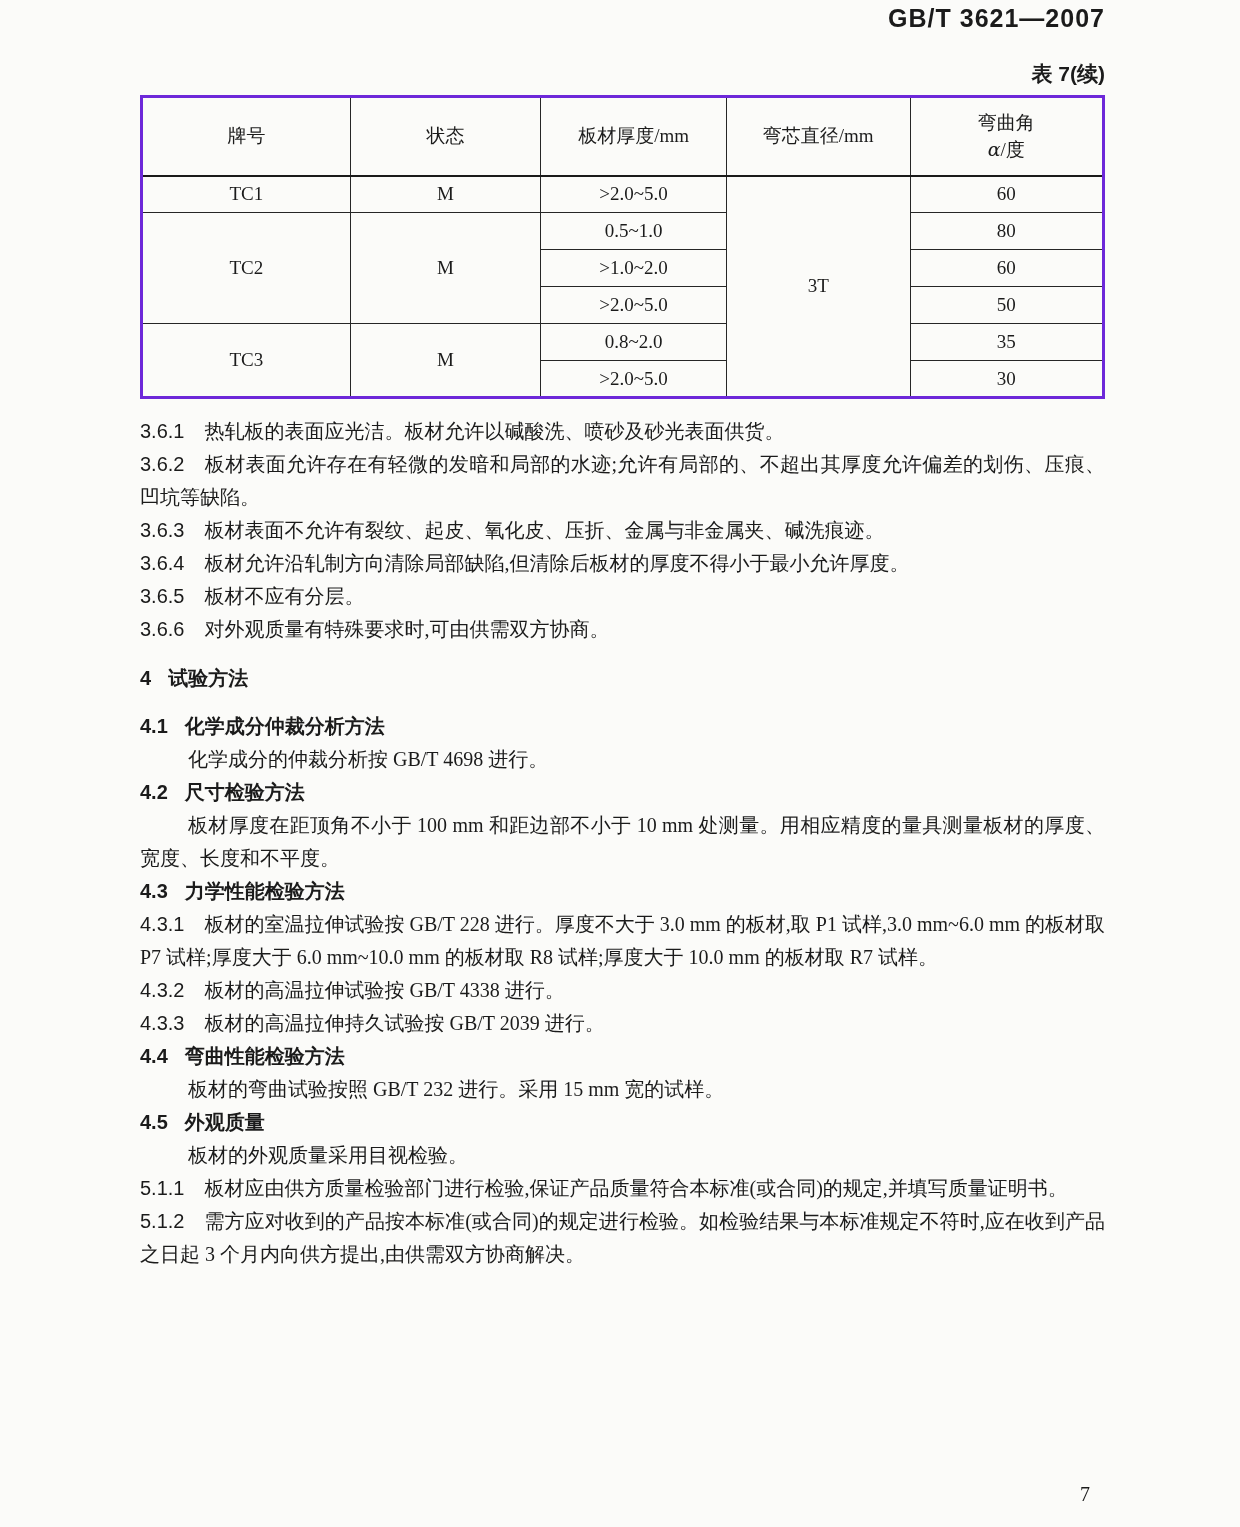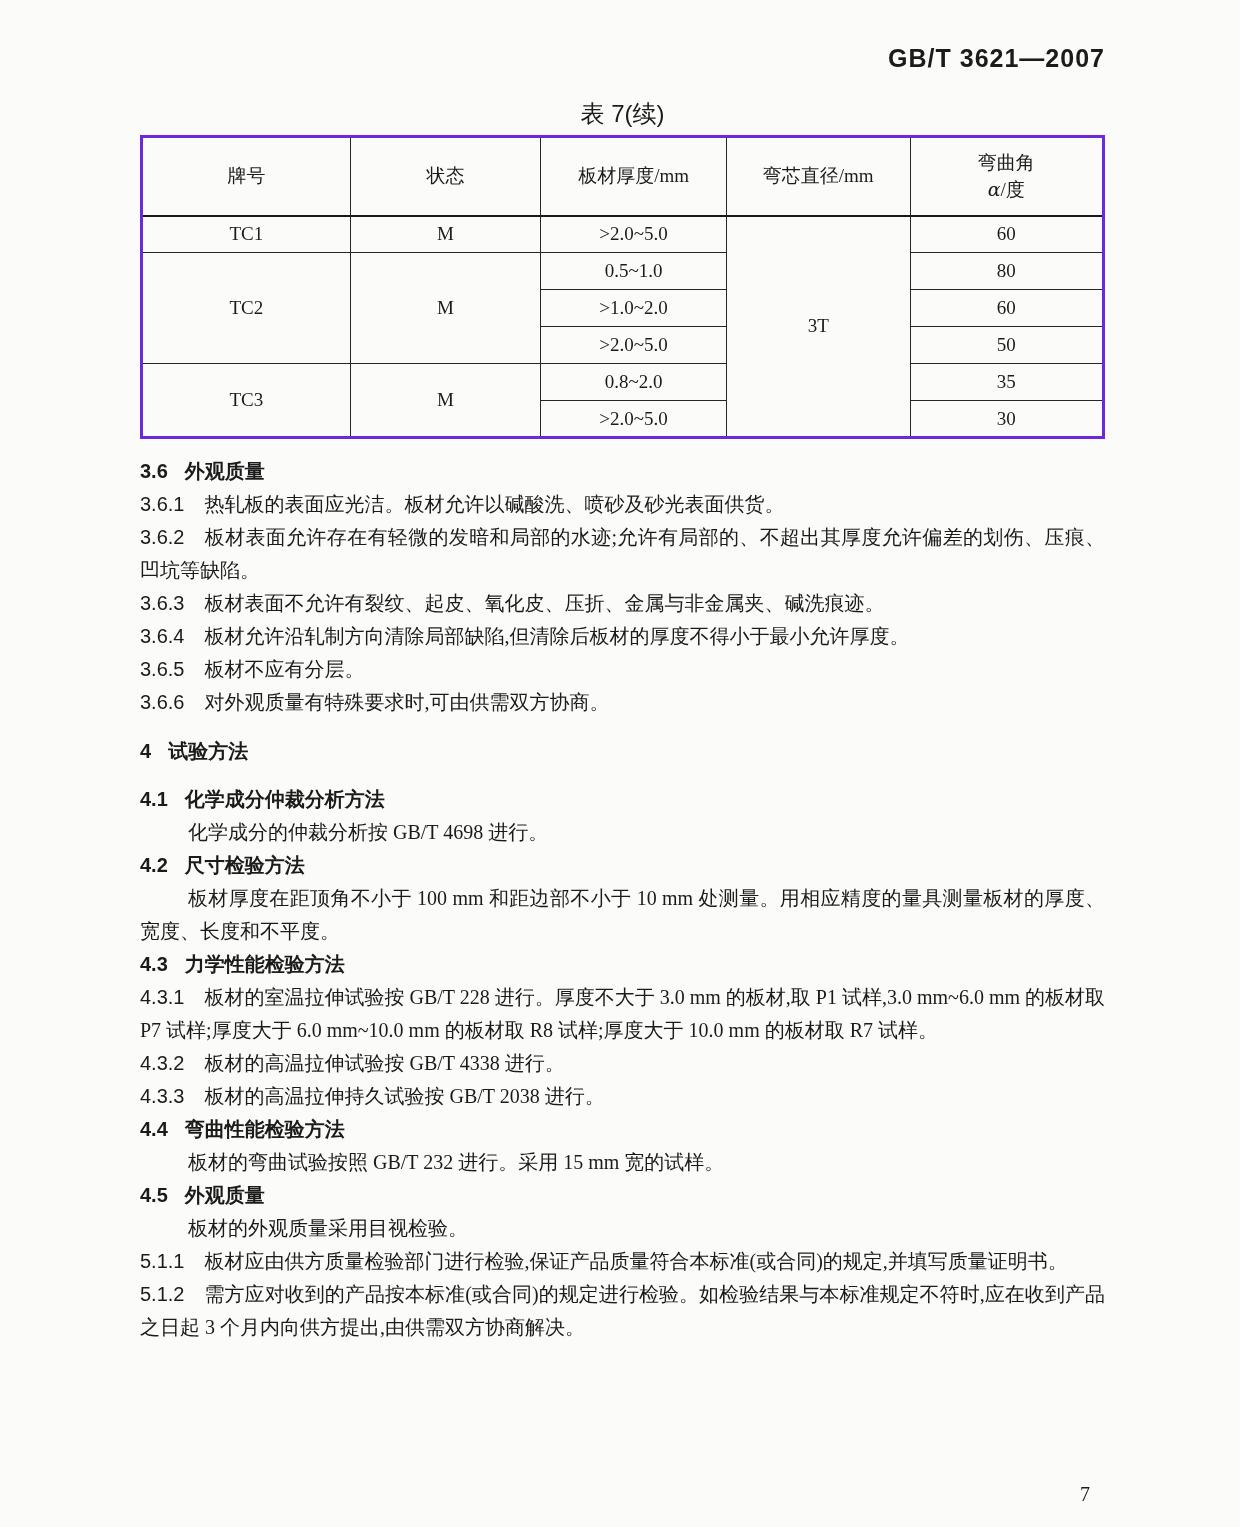--- a/index.html
+++ b/index.html
@@ -13,7 +13,7 @@
     font-family: "Liberation Serif", "DejaVu Serif", serif;
     overflow: hidden;
   }
-  .page { padding: 4px 135px 0 140px; margin-top: 40px; }
+  .page { padding: 4px 135px 0 140px; }
 
   .doc-header {
     text-align: right;

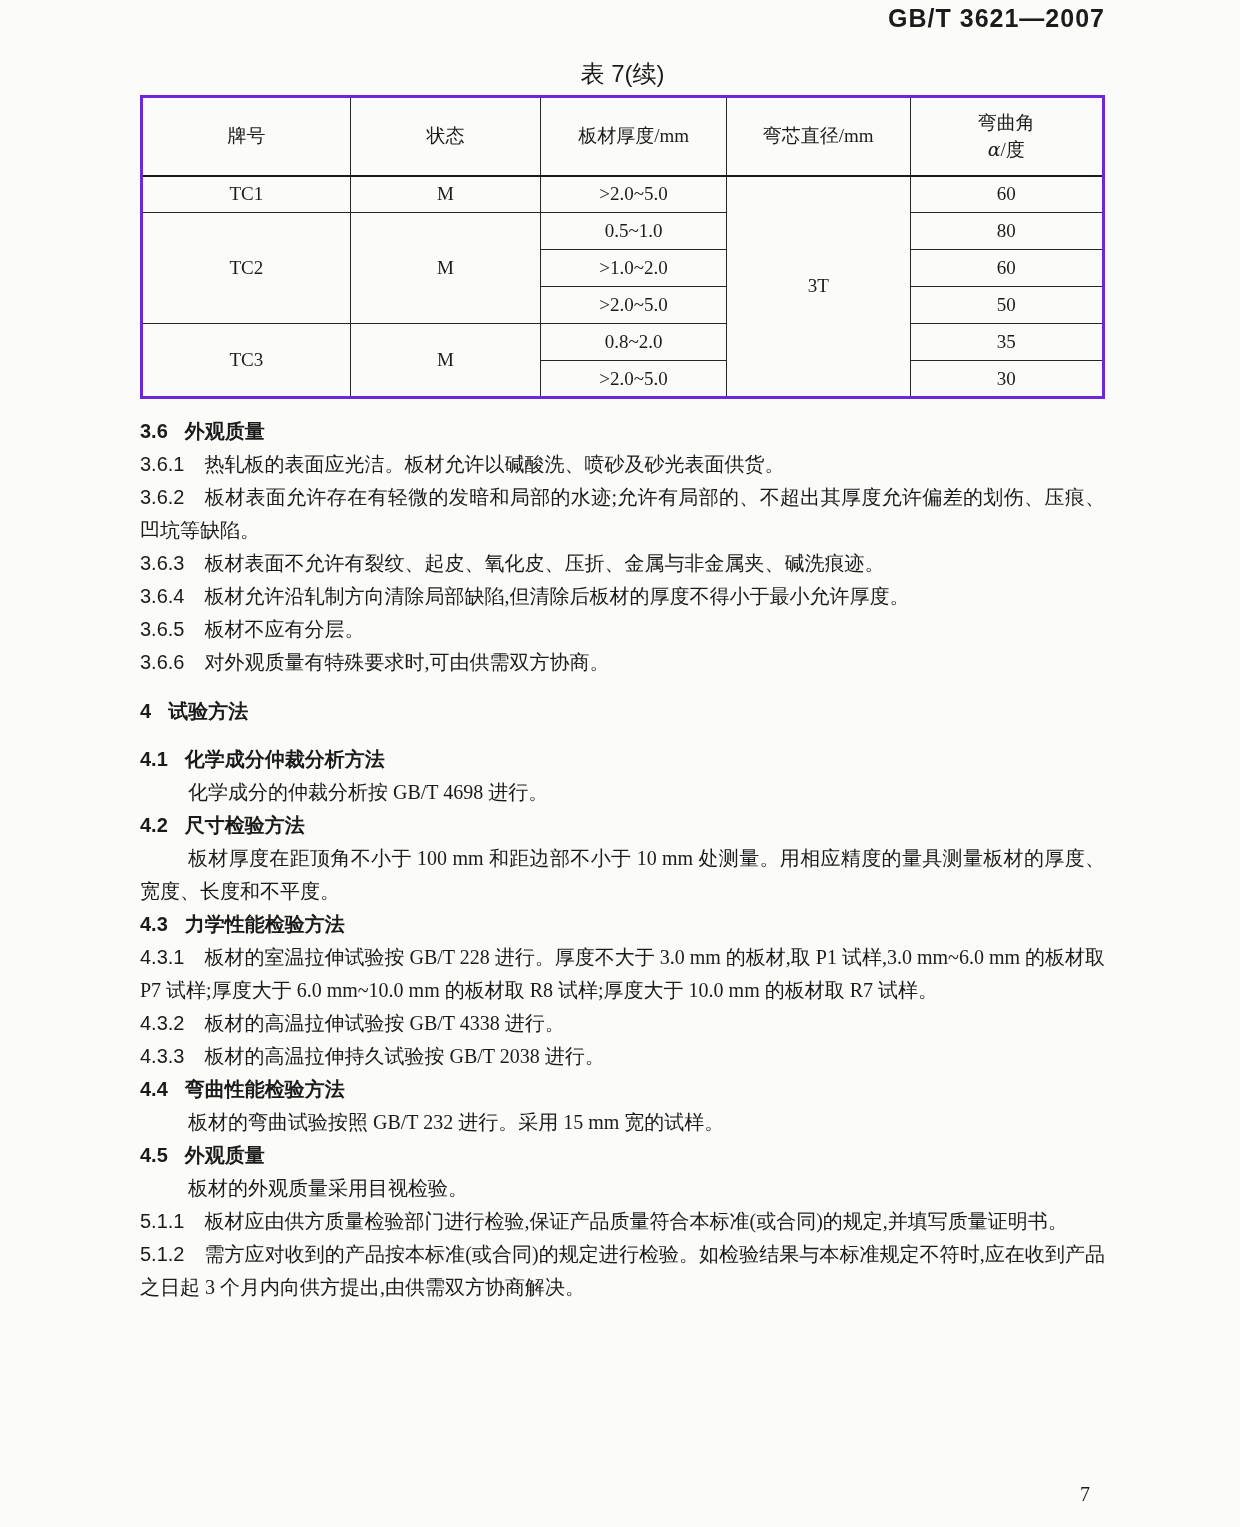--- a/index.html
+++ b/index.html
@@ -26,10 +26,10 @@
 
   .table-title {
     margin-top: 30px;
-    text-align: center;
-    font-family: "Liberation Sans", "DejaVu Sans", sans-serif;
-    font-weight: 400;
-    font-size: 24px;
+    text-align: right;
+    font-family: "Liberation Sans", "DejaVu Sans", sans-serif;
+    font-weight: 700;
+    font-size: 21px;
     line-height: 24px;
   }
 

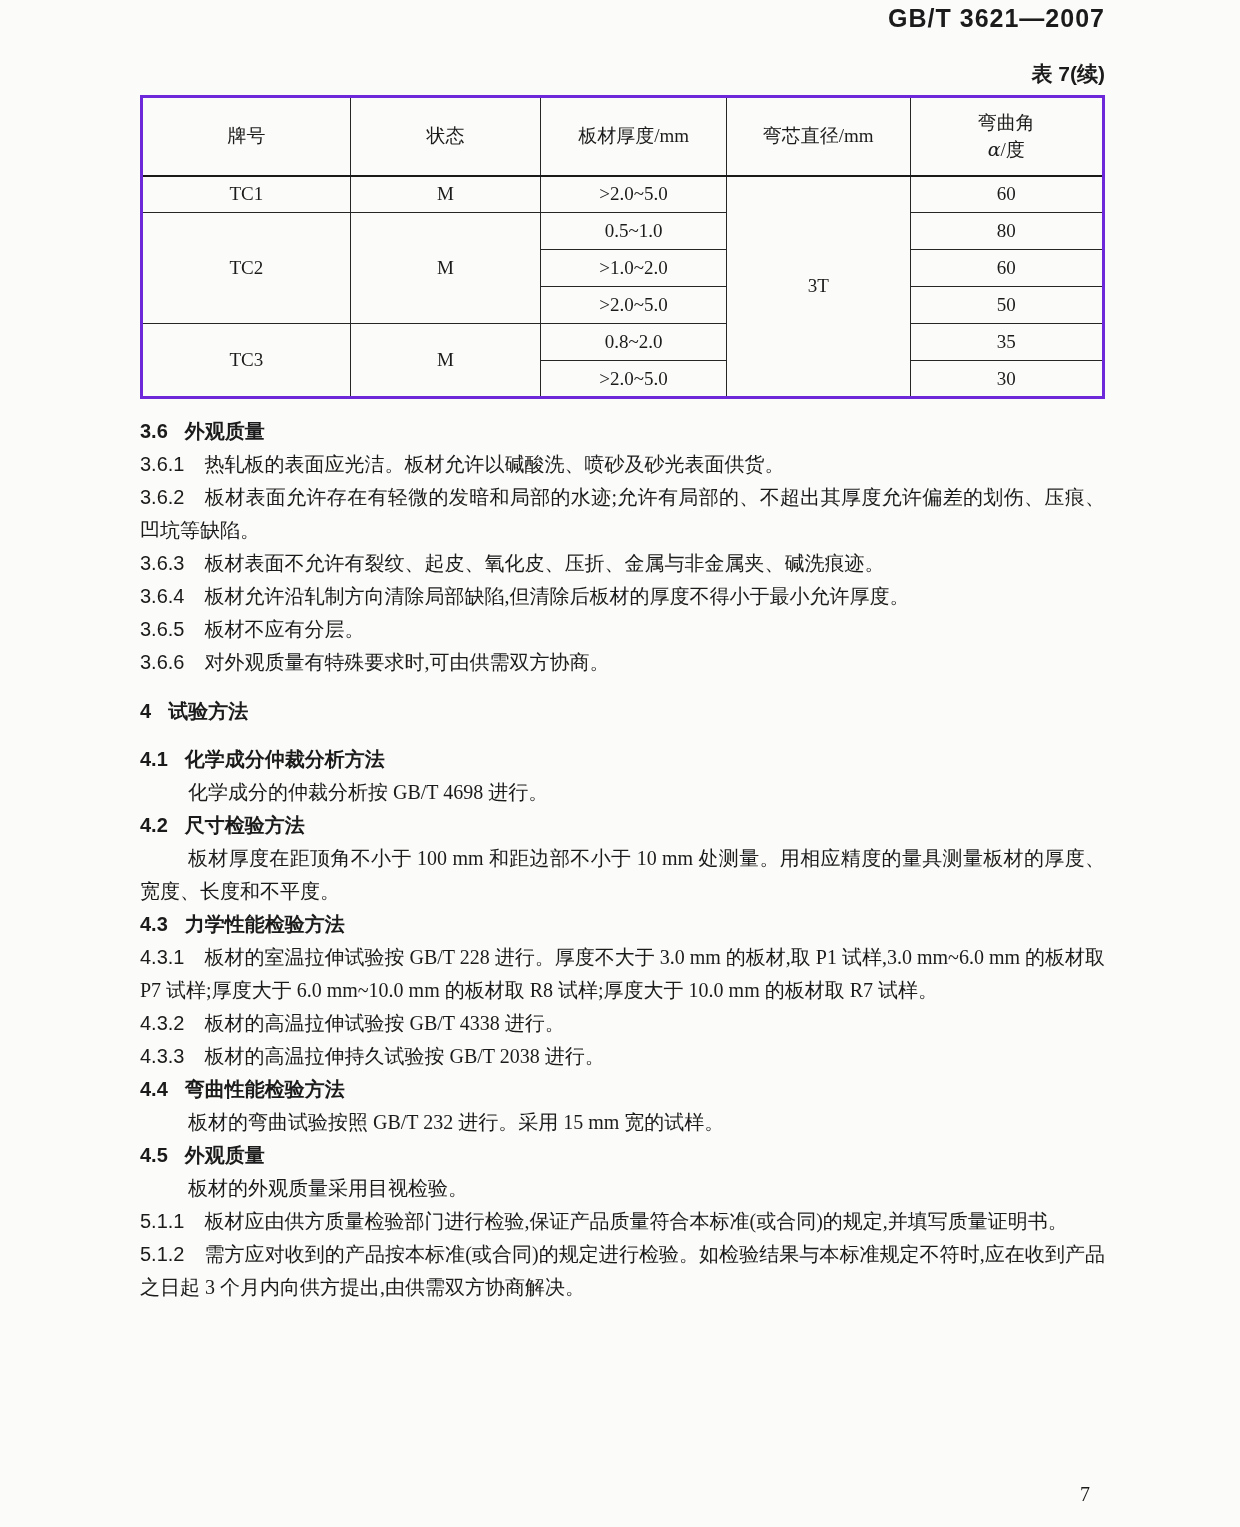--- a/index.html
+++ b/index.html
@@ -149,7 +149,6 @@
 
   <div class="sections">
 
-    <p class="h2"><span class="hnum">3.6</span><span>外观质量</span></p>
 
     <p class="clause"><span class="cnum">3.6.1</span><span>热轧板的表面应光洁。板材允许以碱酸洗、喷砂及砂光表面供货。</span></p>
 

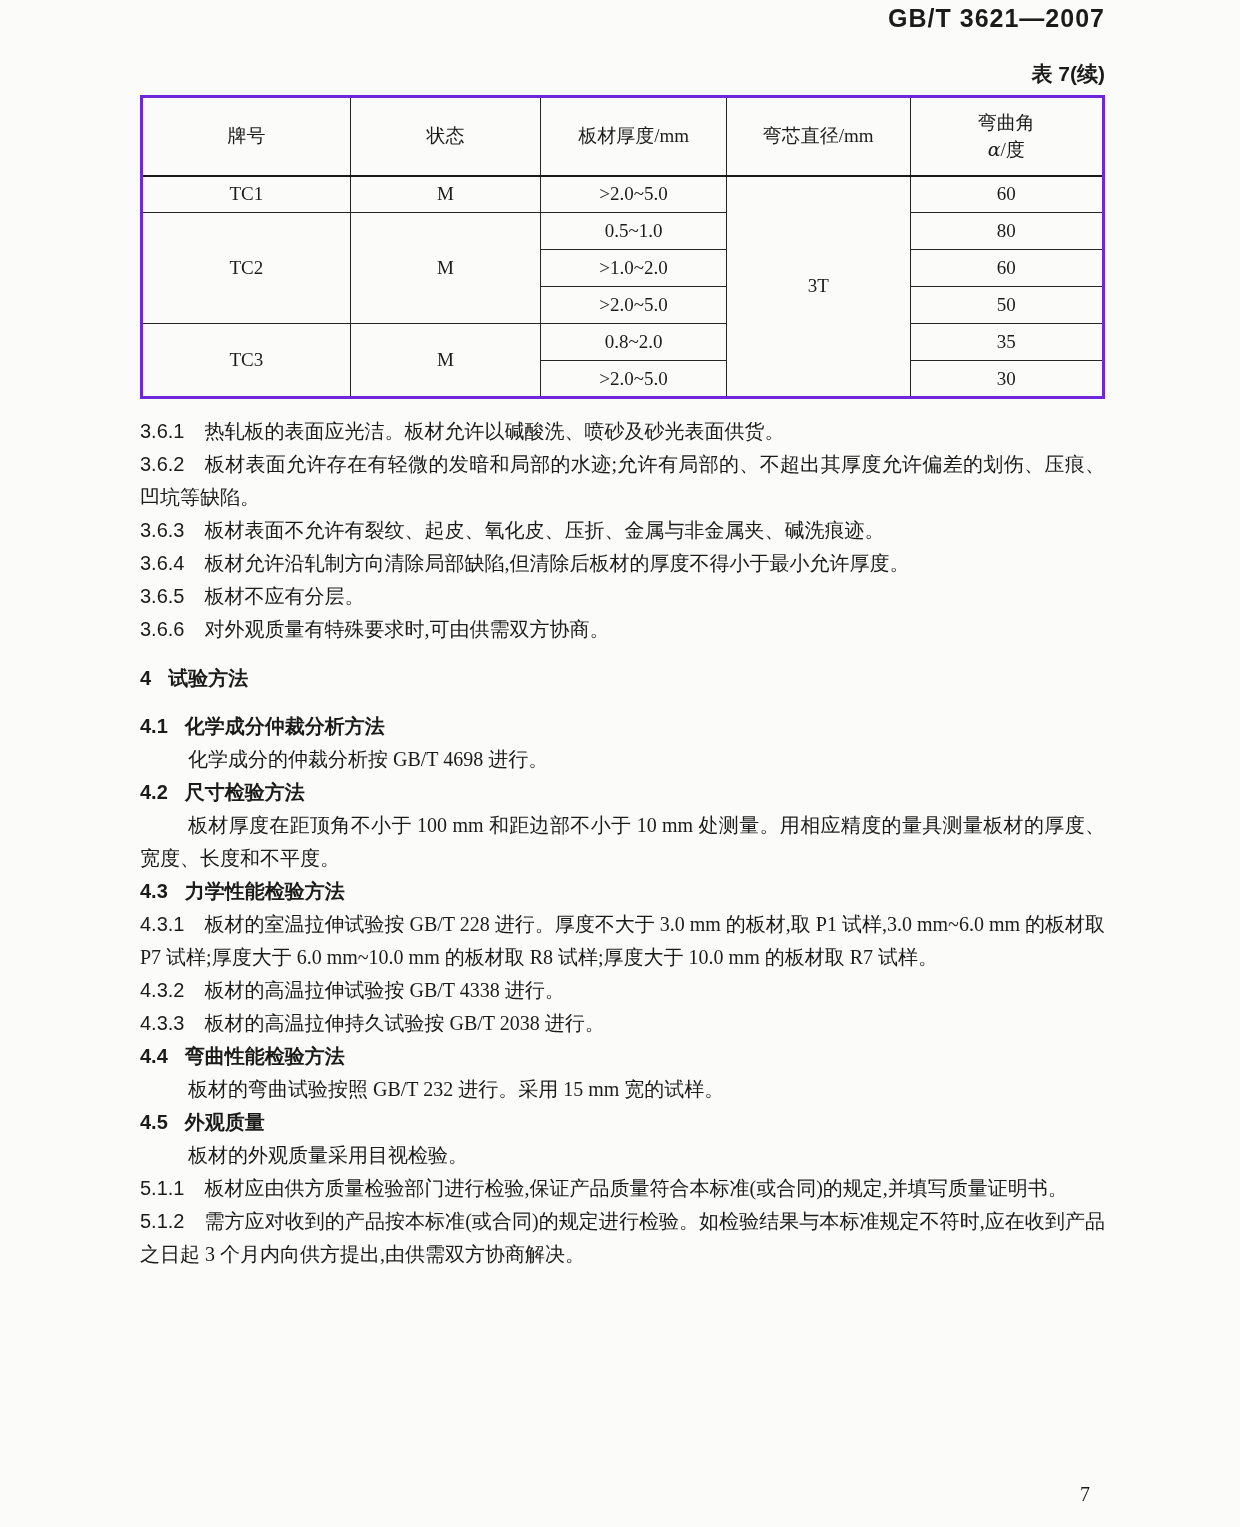--- a/index.html
+++ b/index.html
@@ -178,7 +178,7 @@
 
     <p class="clause"><span class="cnum">4.3.2</span><span>板材的高温拉伸试验按 GB/T 4338 进行。</span></p>
 
-    <p class="clause"><span class="cnum">4.3.3</span><span>板材的高温拉伸持久试验按 GB/T 2038 进行。</span></p>
+    <p class="clause"><span class="cnum">4.3.3</span><span>板材的高温拉伸持久试验按 GB/T 2039 进行。</span></p>
 
     <p class="h2"><span class="hnum">4.4</span><span>弯曲性能检验方法</span></p>
 

